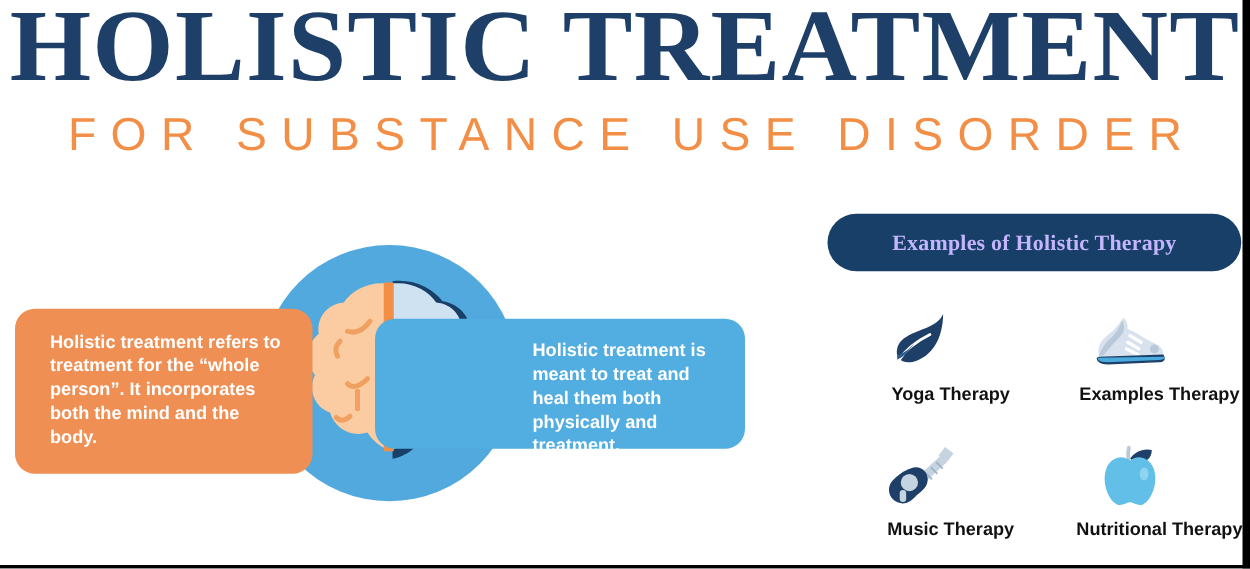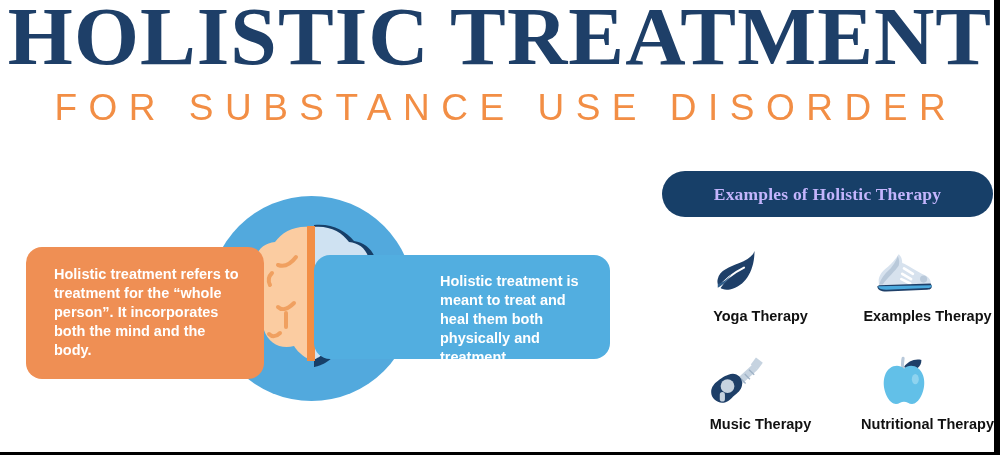--- a/index.html
+++ b/index.html
@@ -84,7 +84,6 @@
     font-size: 14.5px;
     line-height: 19px;
     font-family: "Liberation Sans", sans-serif;
-    margin-left: 14px;
   }
   .callout-left {
     left: 12px;

